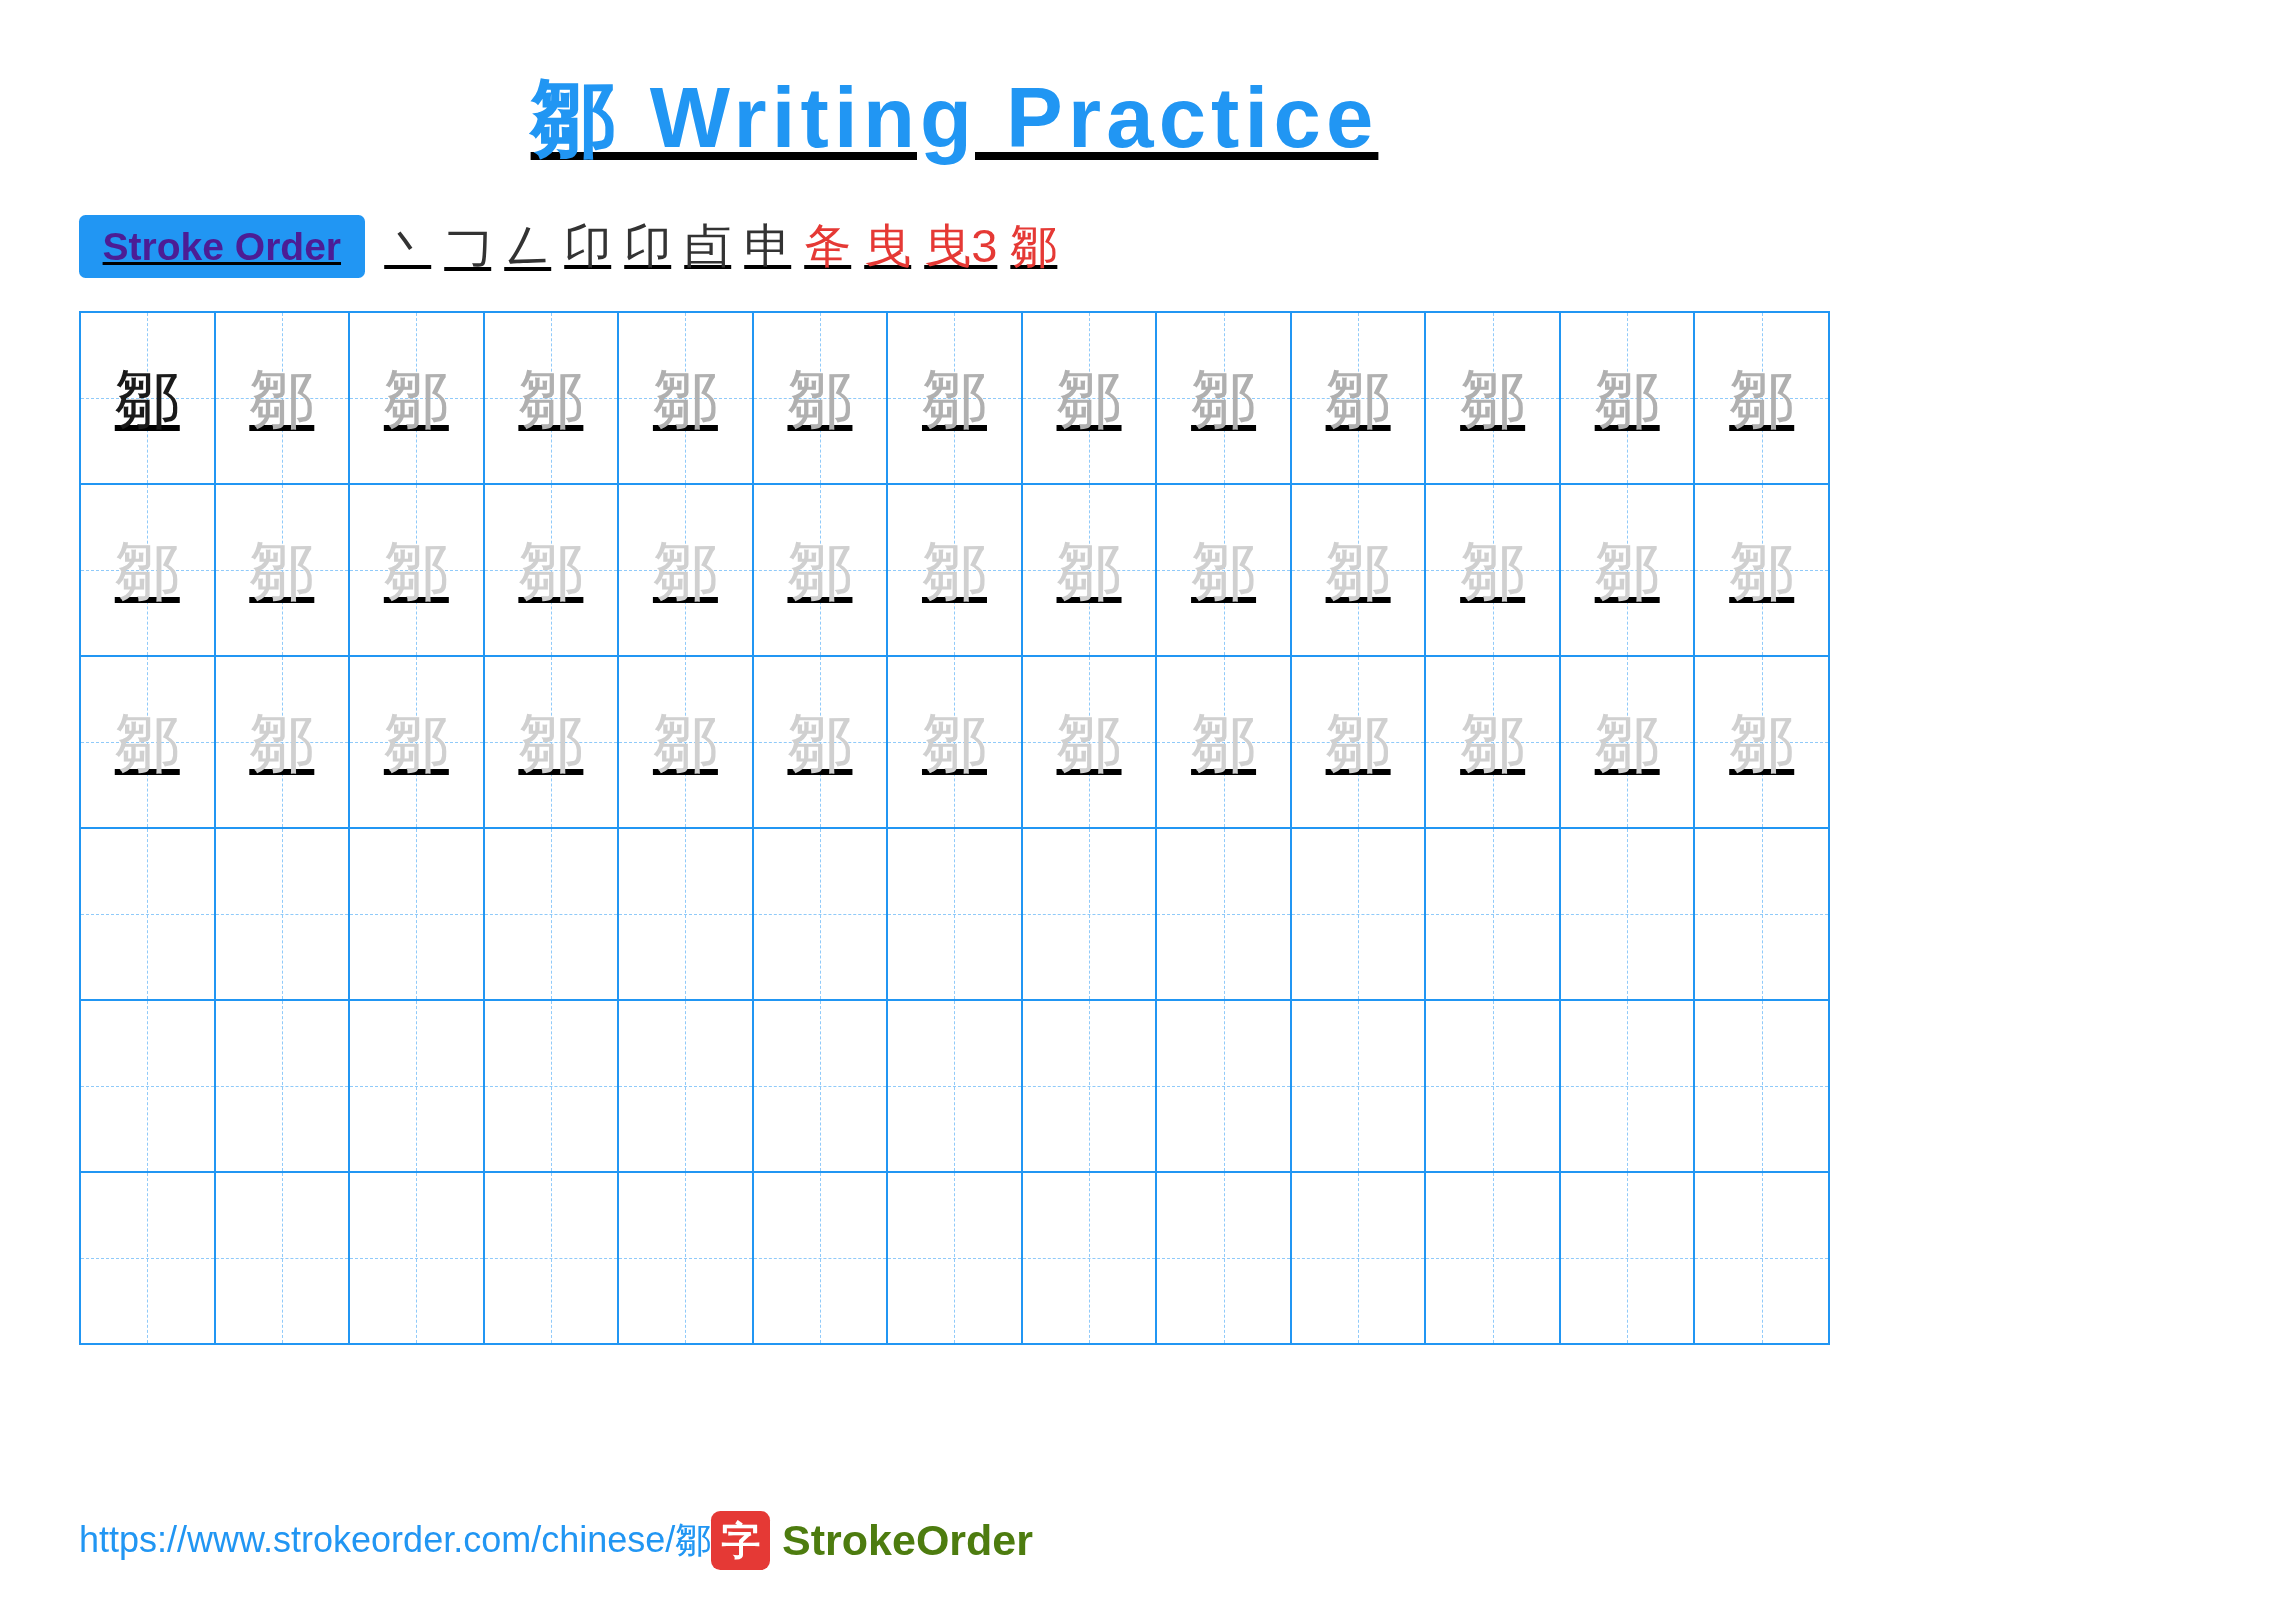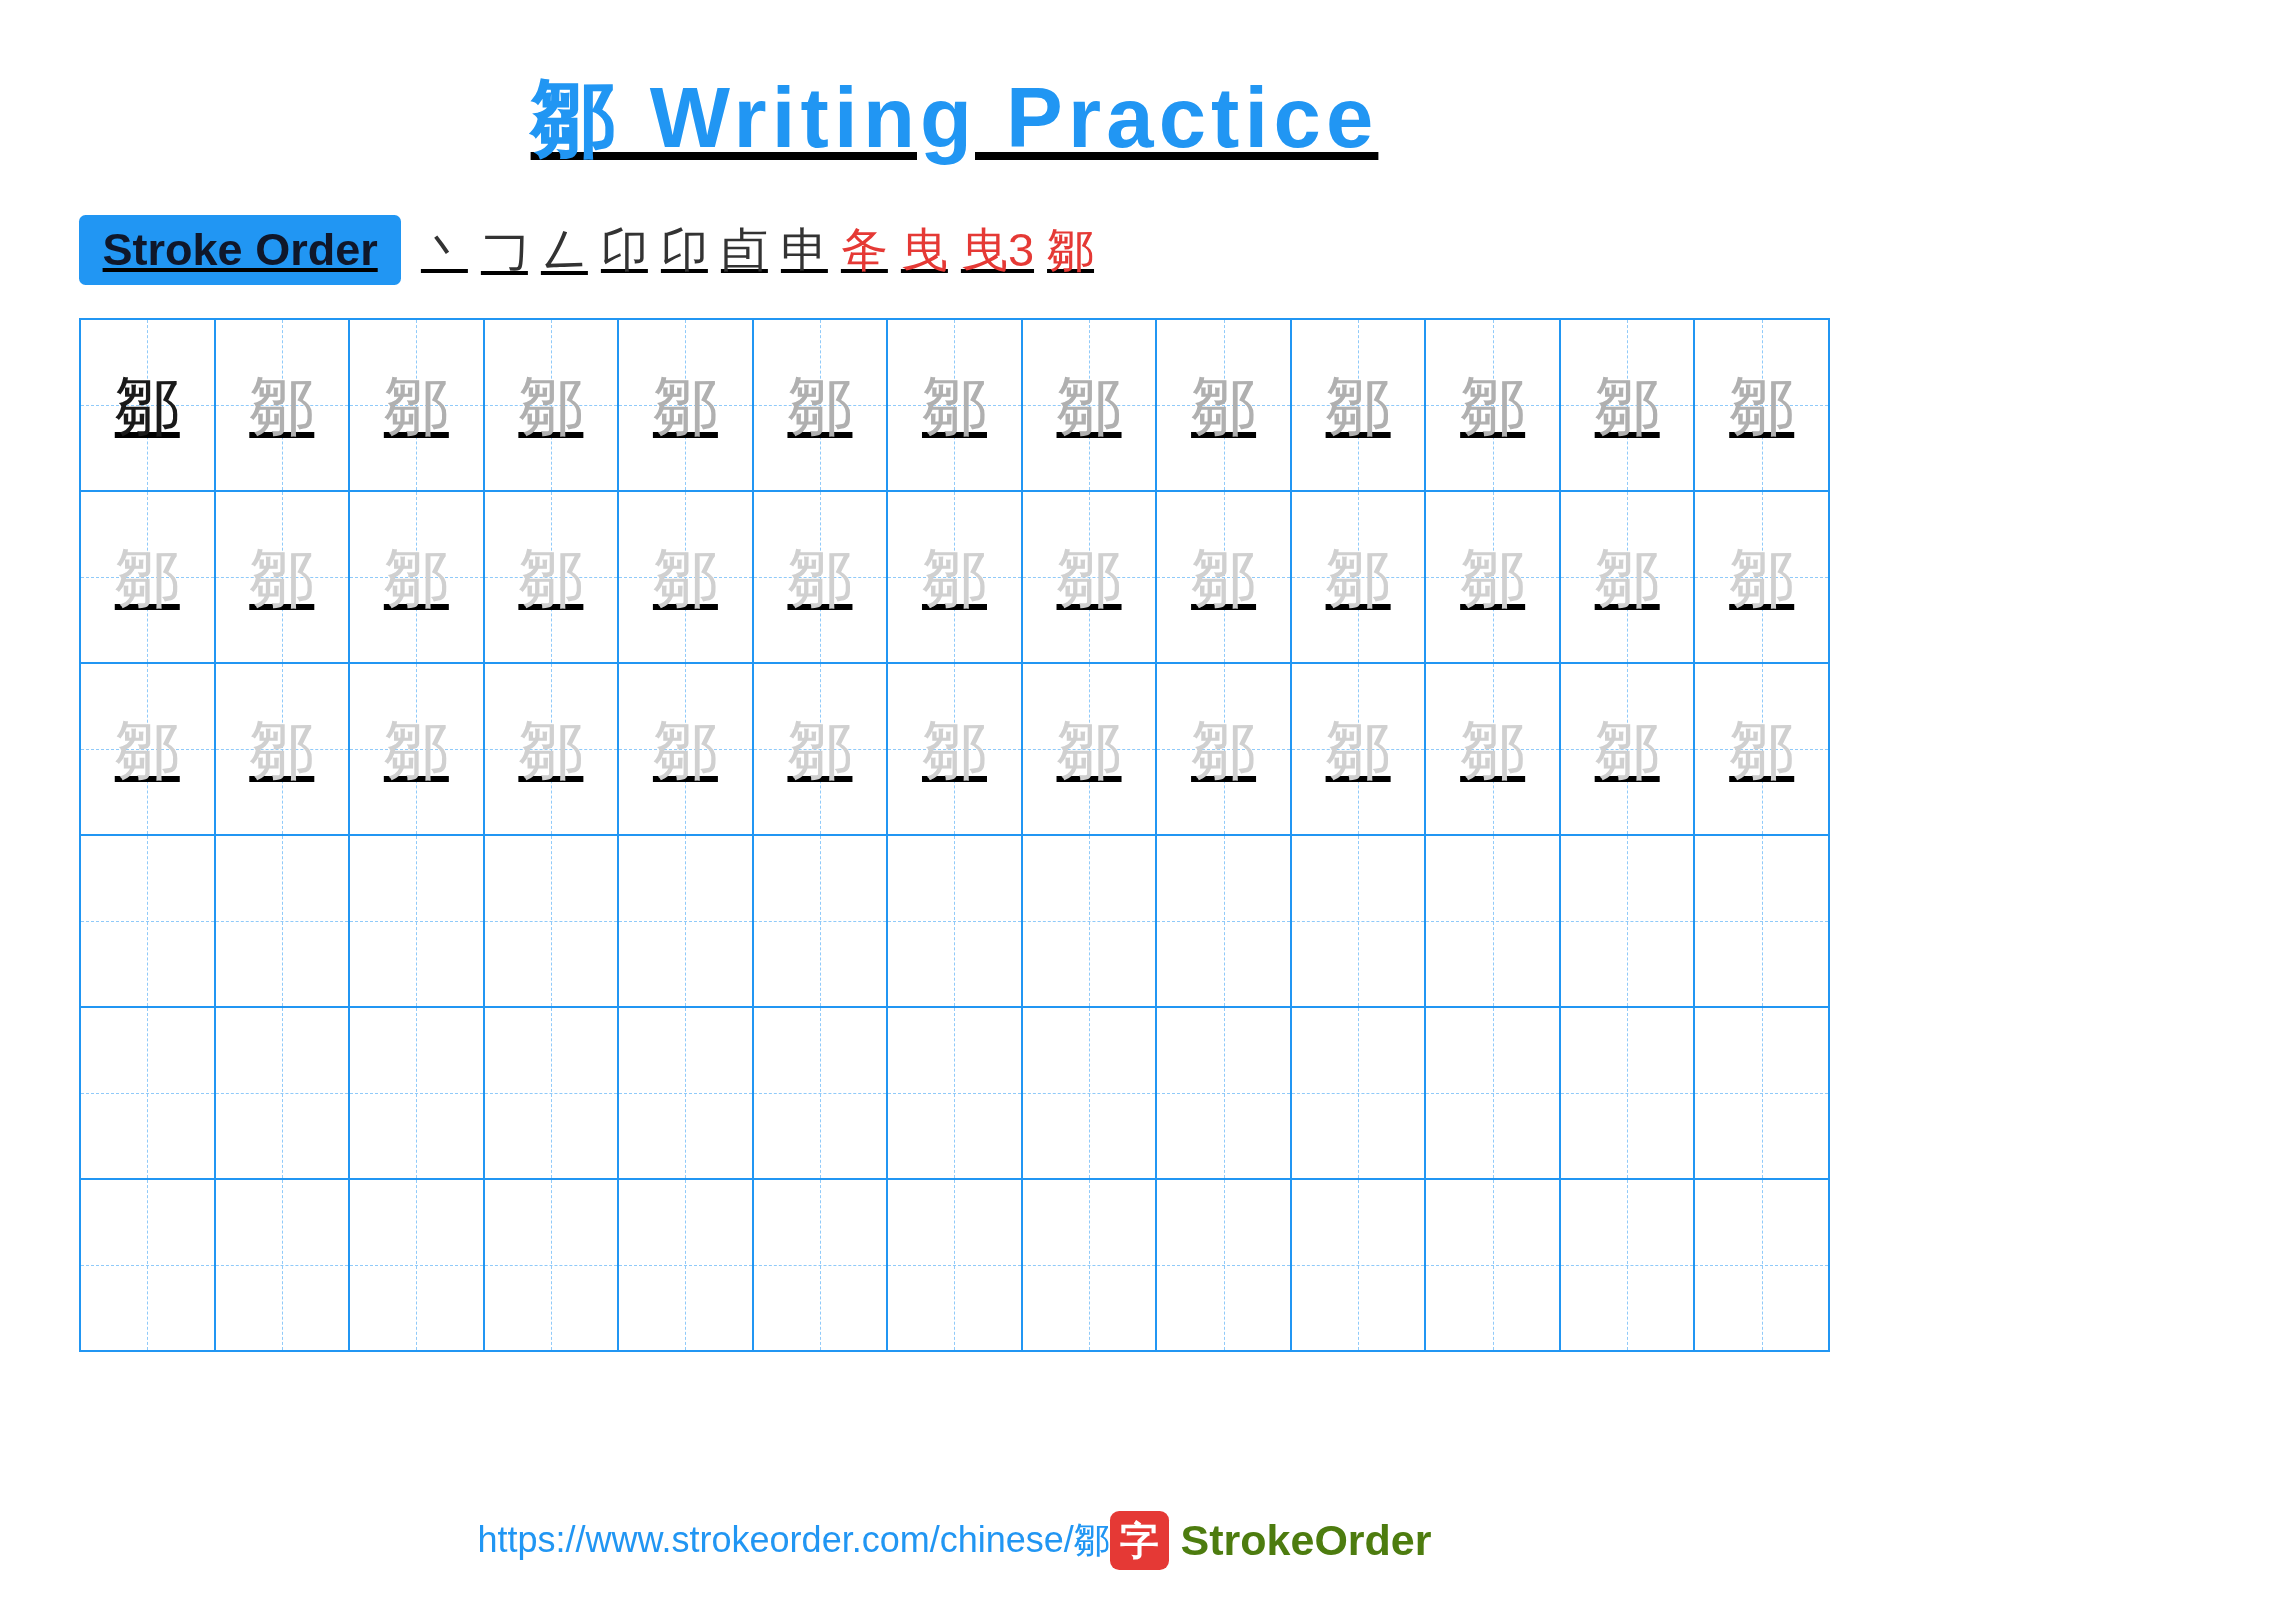--- a/index.html
+++ b/index.html
@@ -42,8 +42,8 @@
 
     .stroke-order-badge {
       background: #2196F3;
-      color: #0f172a;
-      font-size: 45px;
+      color: #4c1d95;
+      font-size: 39px;
       font-weight: bold;
       padding: 9.2px 23.6px;
       border-radius: 6.5px;

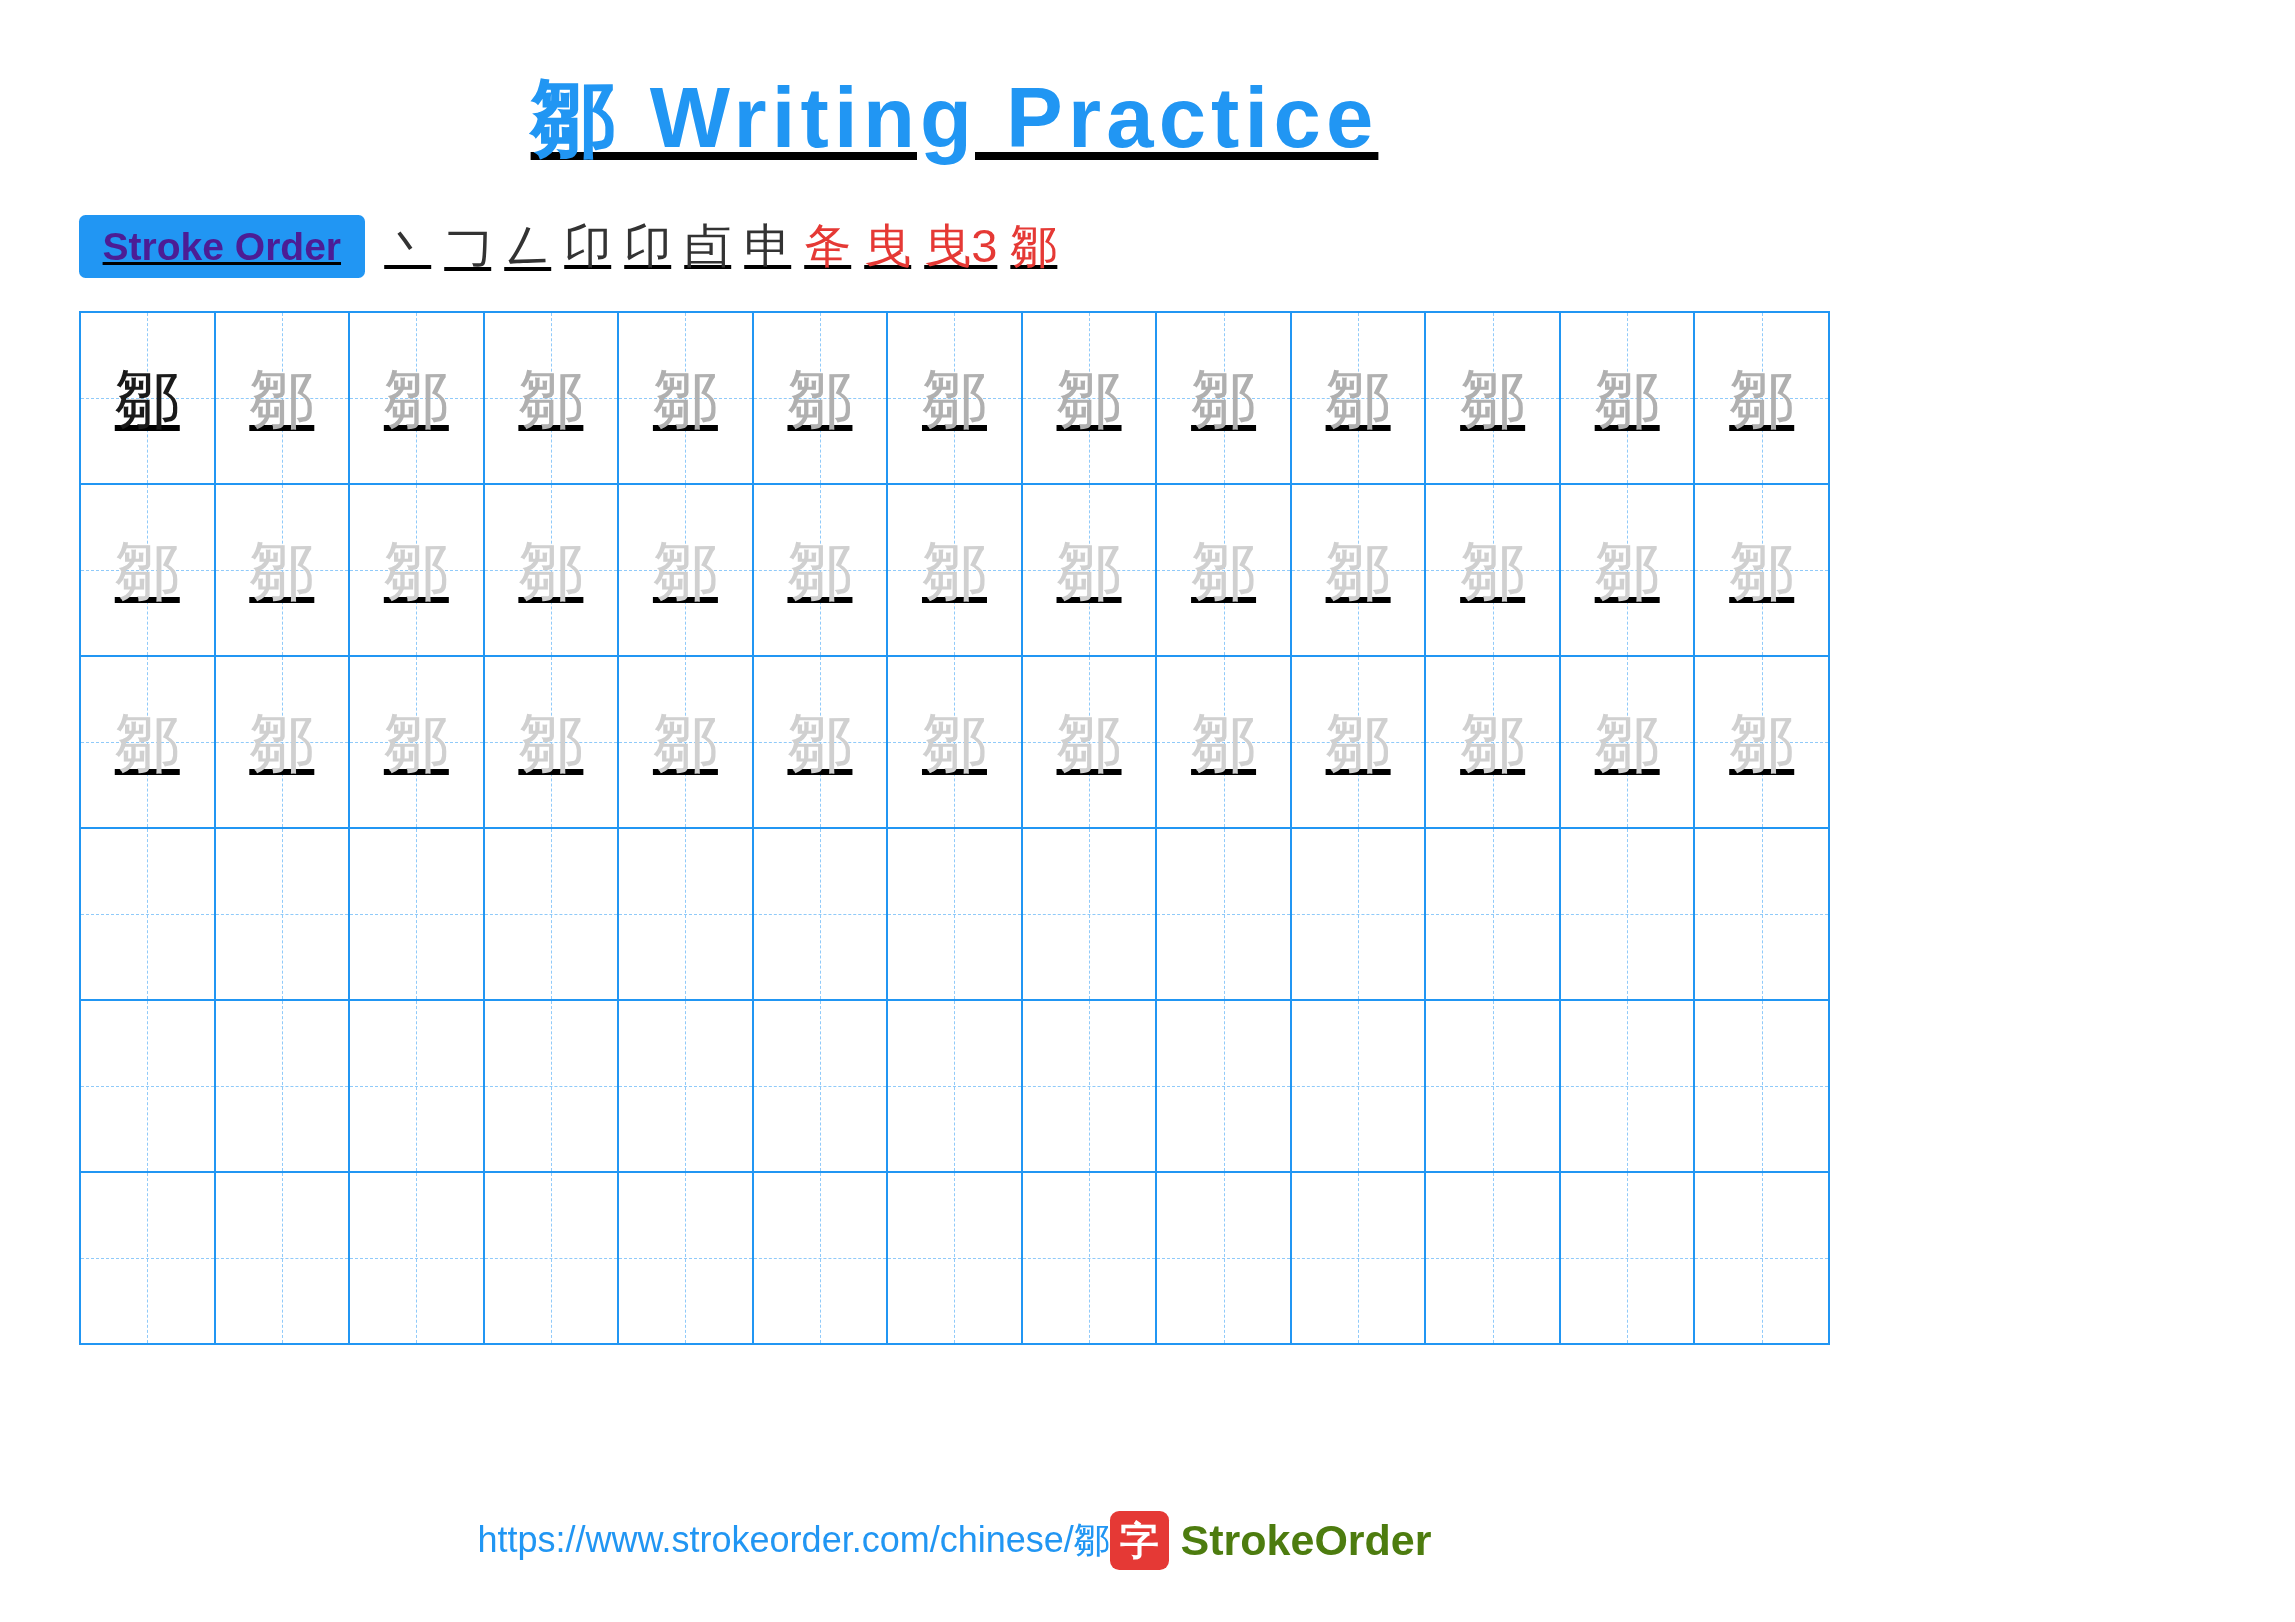--- a/index.html
+++ b/index.html
@@ -132,7 +132,7 @@
       right: 79px;
       display: flex;
       align-items: center;
-      justify-content: center;
+      justify-content: flex-start;
     }
 
     .footer-url {

